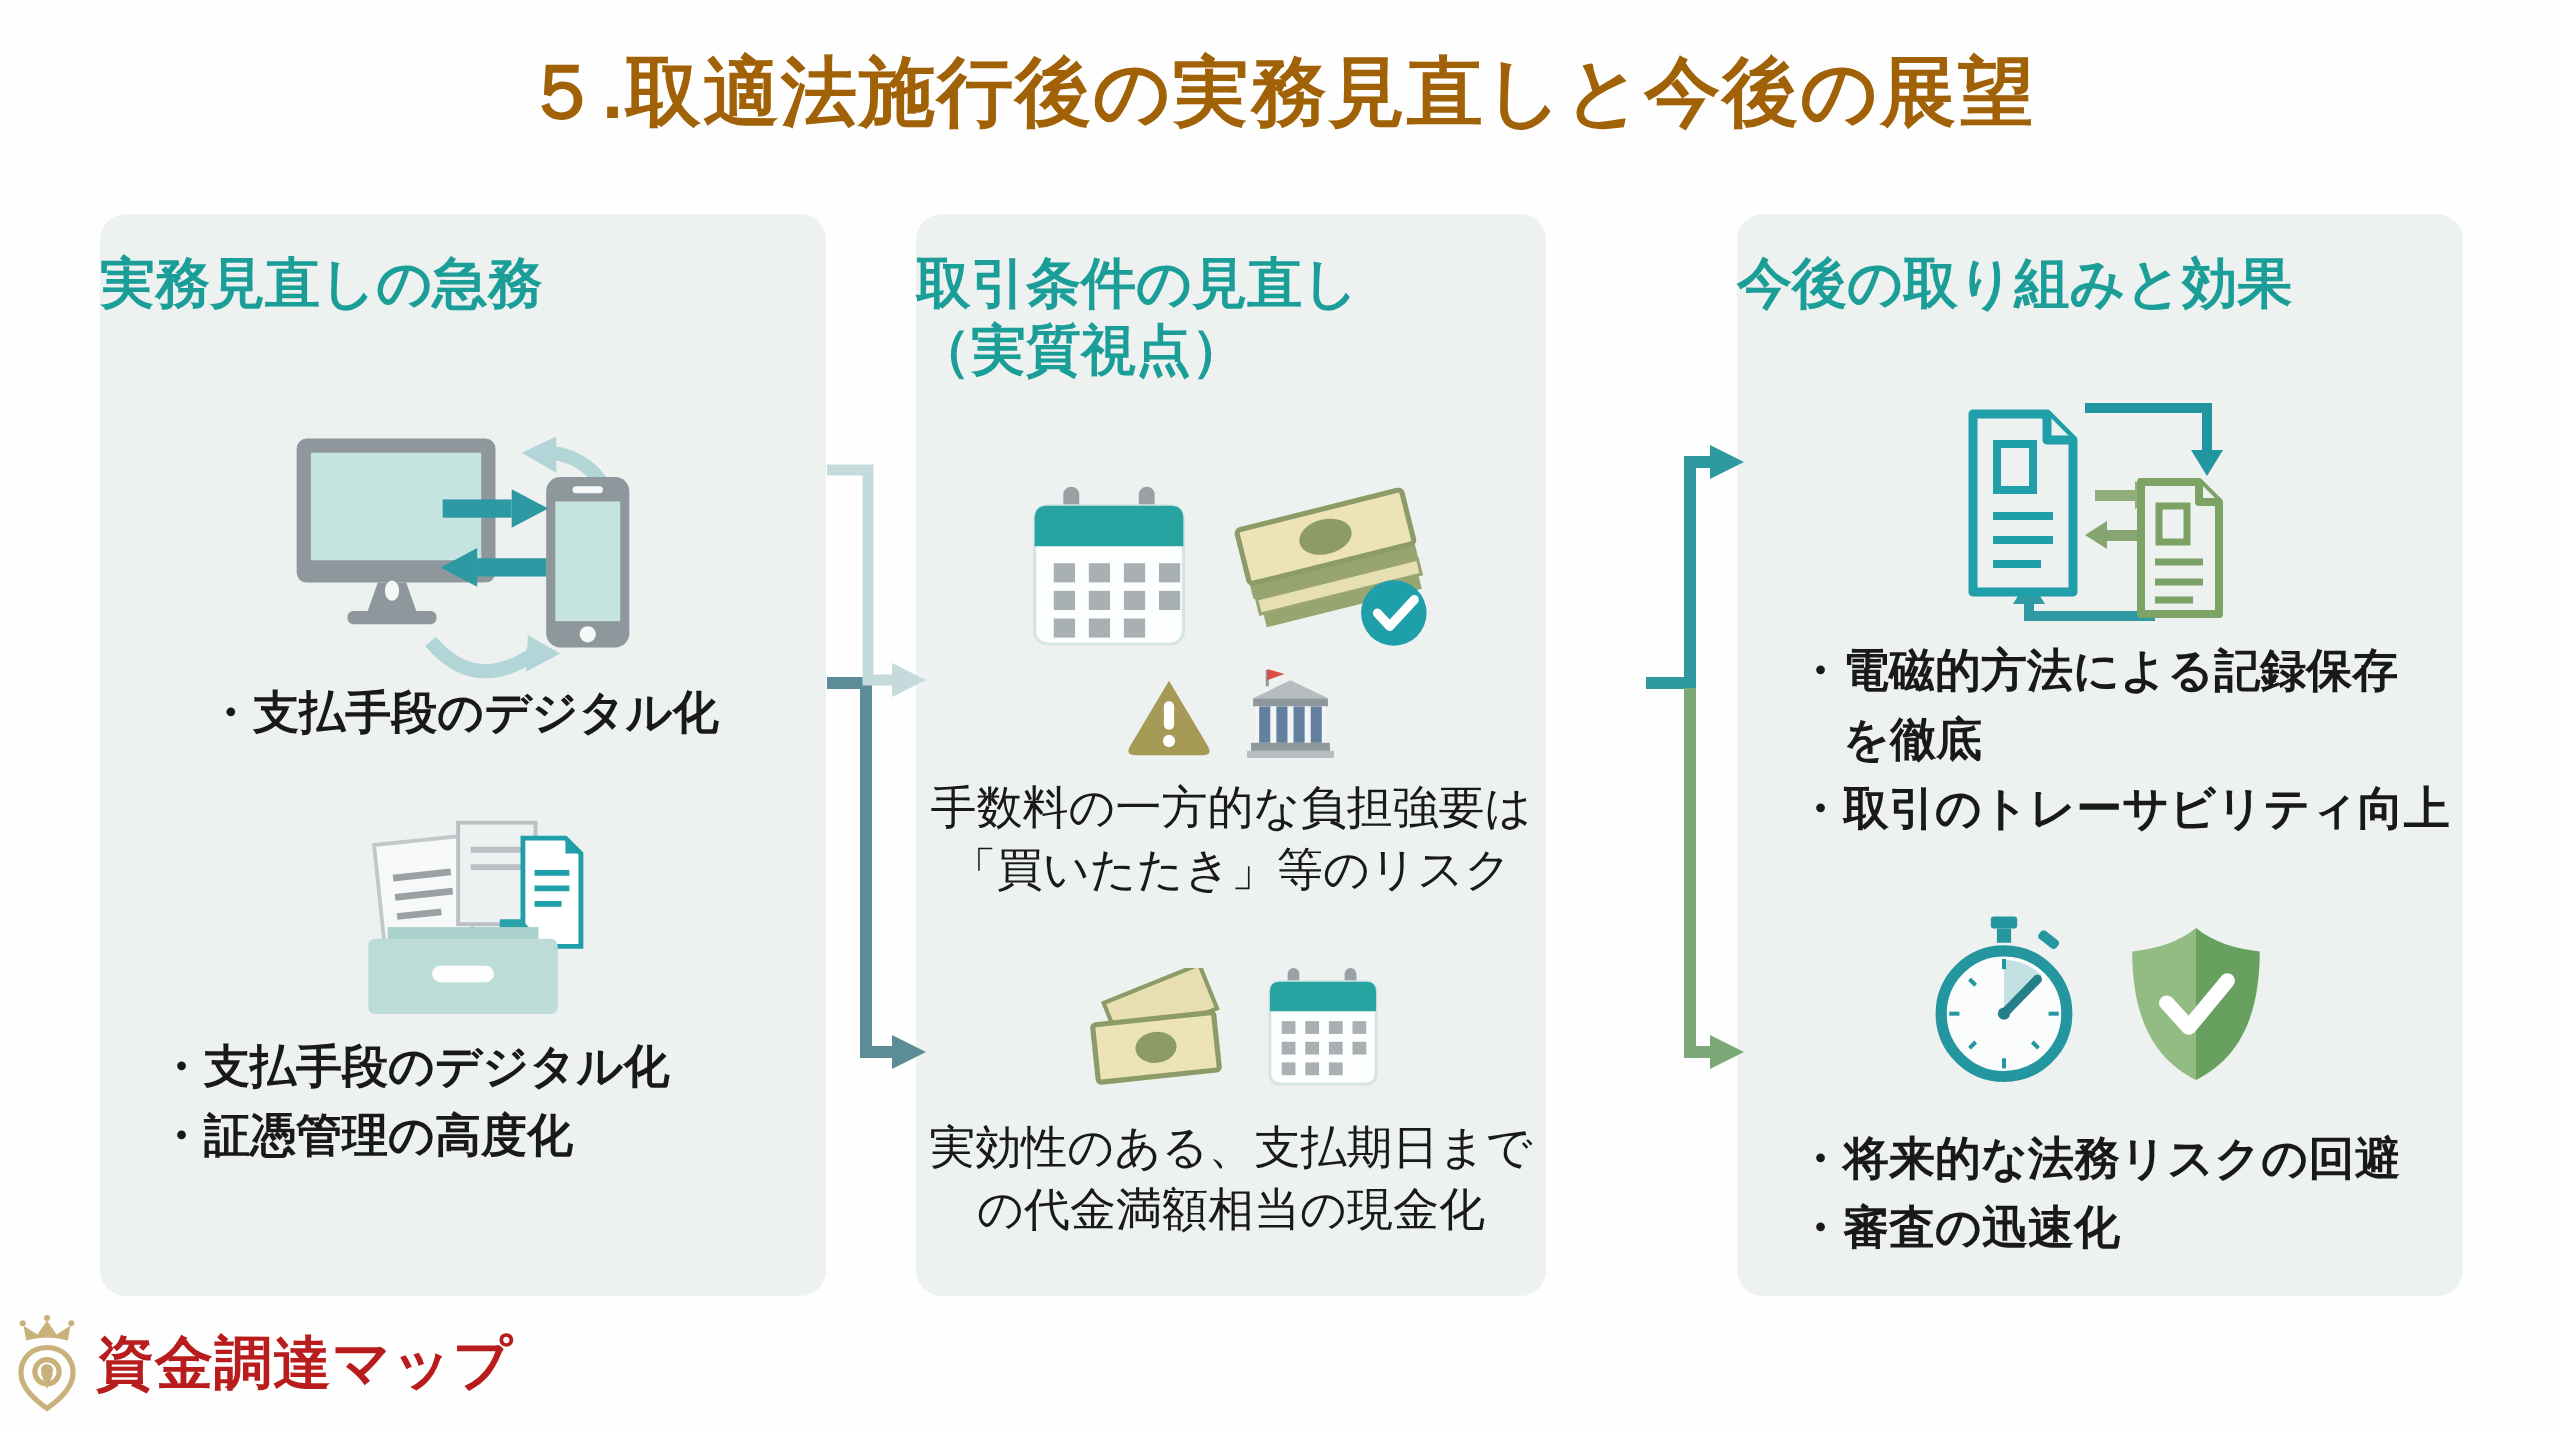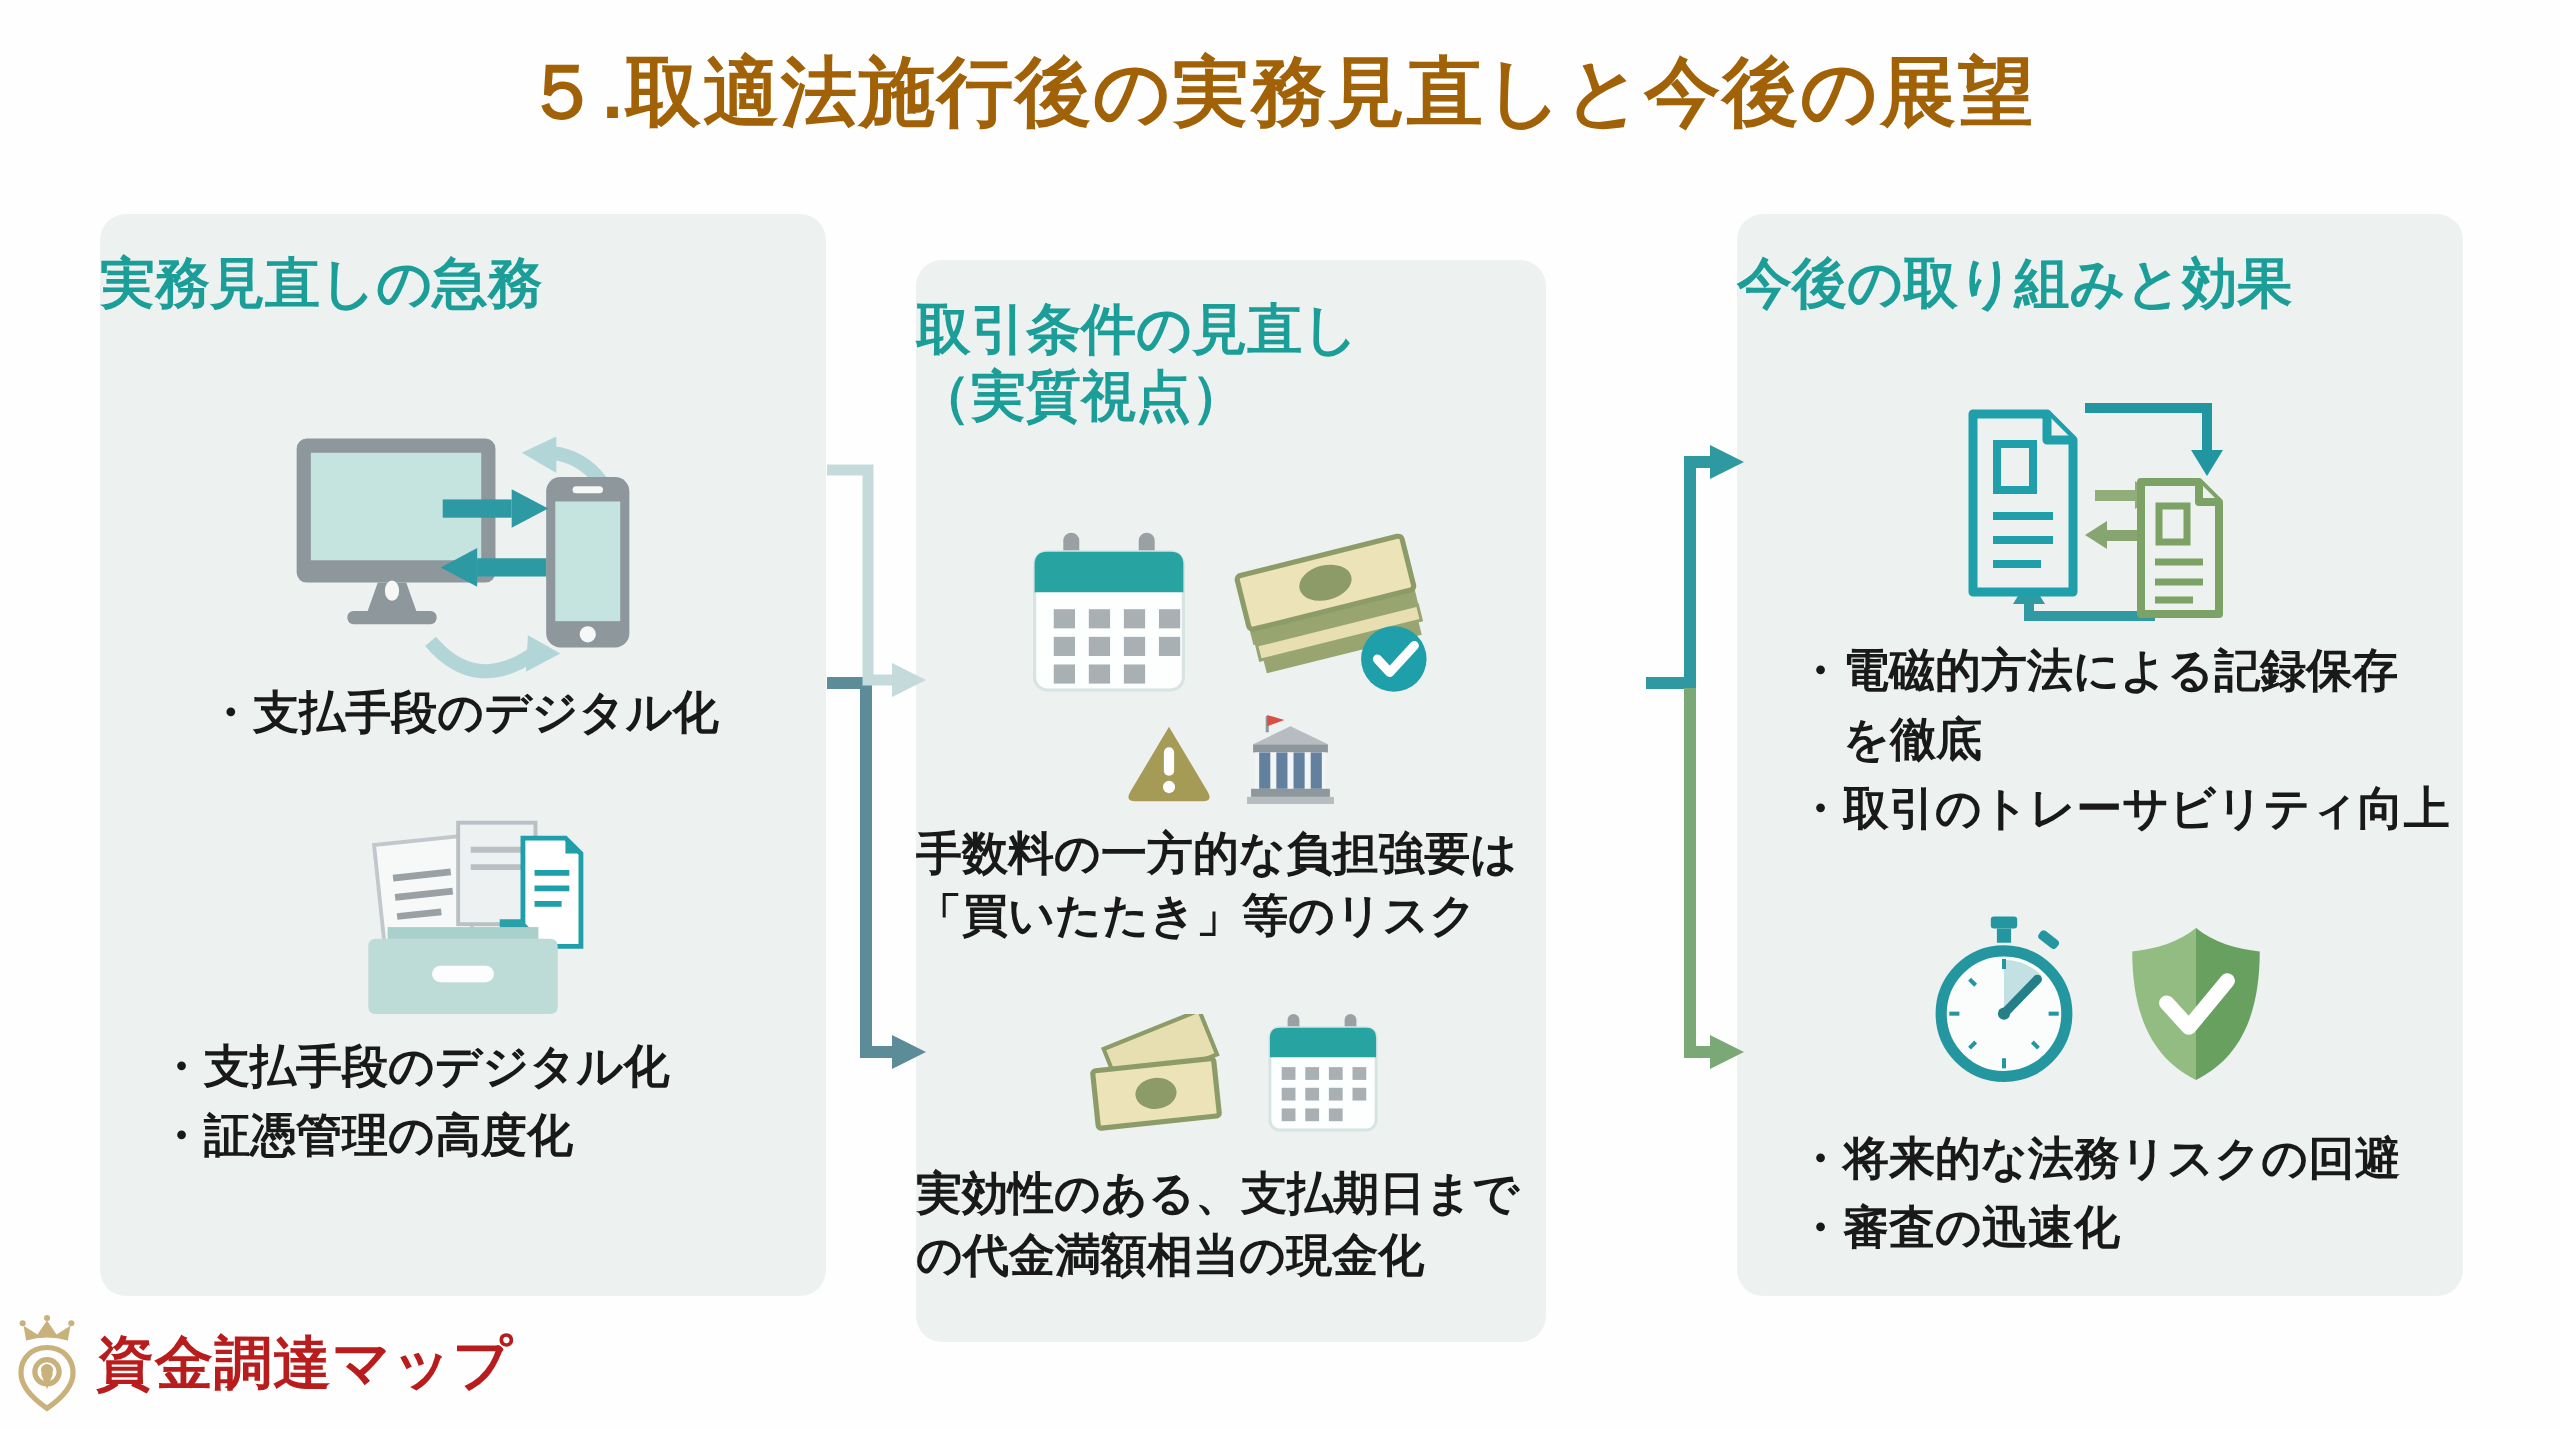--- a/index.html
+++ b/index.html
@@ -9,7 +9,7 @@
         font-size:76px;font-weight:800;color:#a16207;letter-spacing:2px;}
   .card{position:absolute;top:214px;width:726px;height:1082px;background:#edf1f0;border-radius:26px;}
   .card1{left:100px;}
-  .card2{left:916px;width:630px;margin-top:46px;}
+  .card2{left:916px;width:630px;}
   .card3{left:1737px;}
   .card-title{position:absolute;top:36px;left:0;width:100%;
         font-size:55px;font-weight:800;color:#1c9e98;line-height:1.22;}

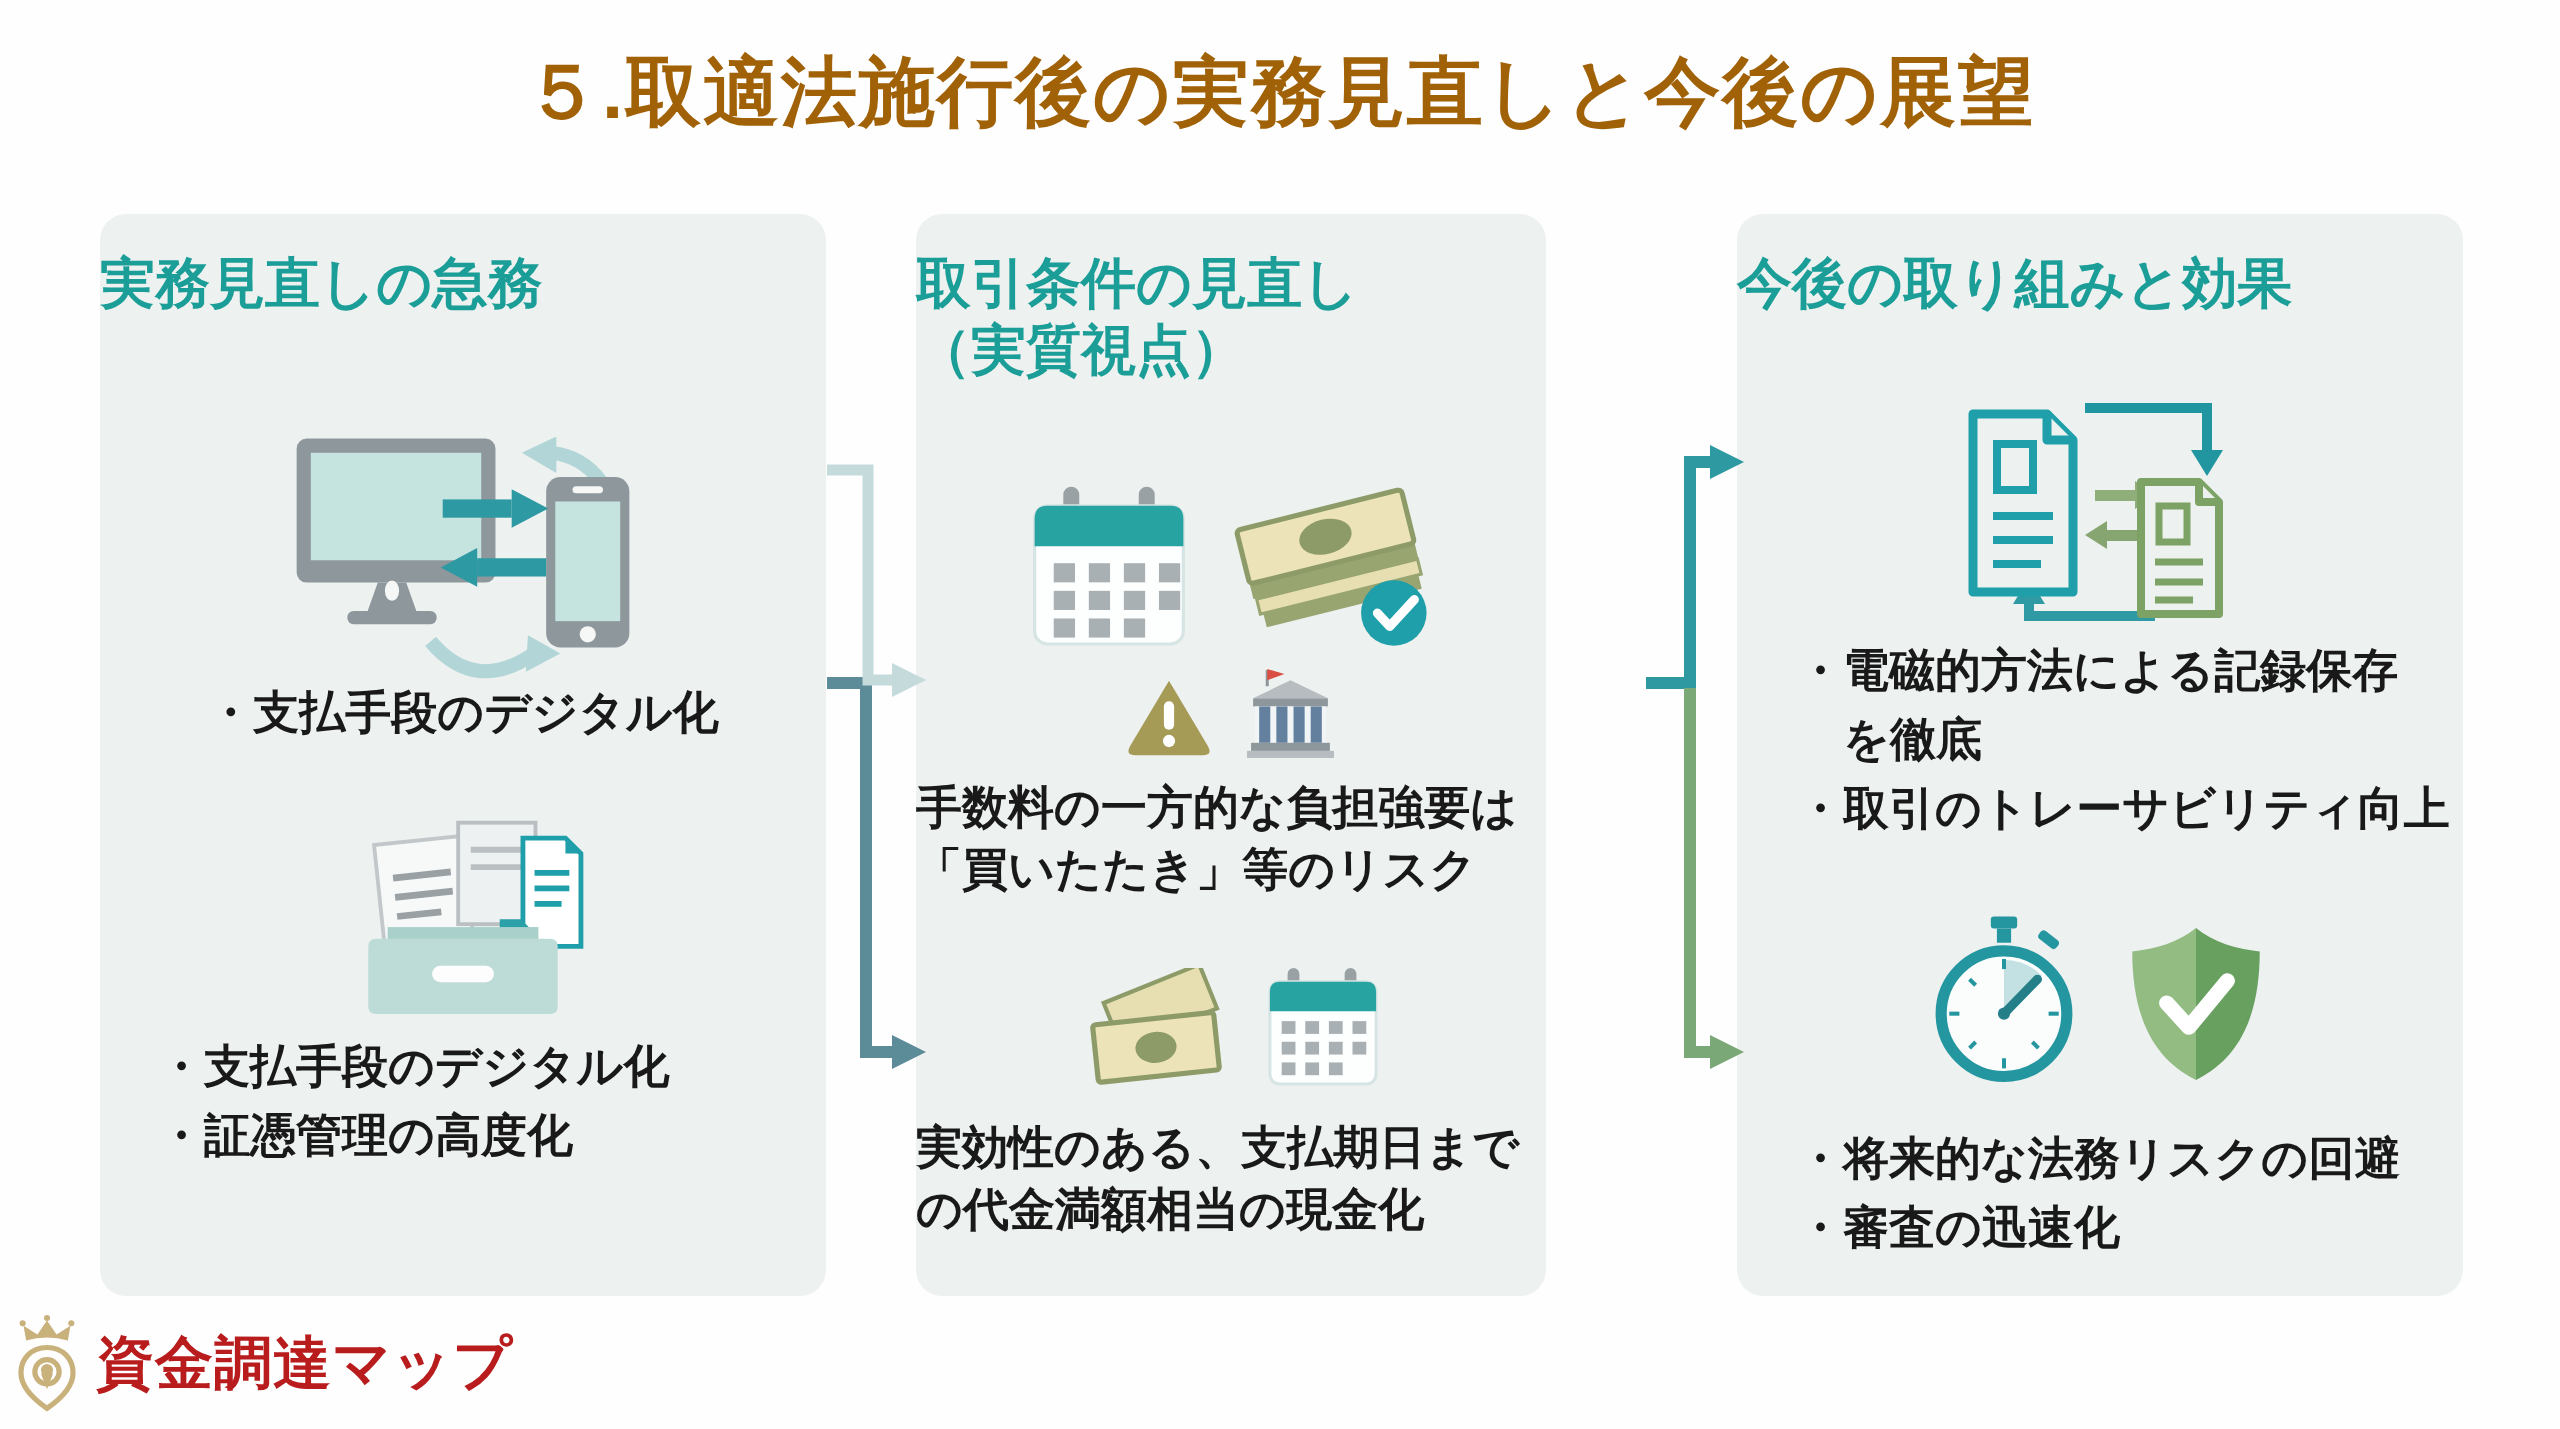--- a/index.html
+++ b/index.html
@@ -17,8 +17,8 @@
   .bullet-center{position:absolute;left:0;width:100%;text-align:center;
         font-size:46px;font-weight:700;color:#191919;}
   .bullet-block{position:absolute;font-size:46px;font-weight:700;color:#191919;line-height:1.5;}
-  .center-text{position:absolute;left:0;width:100%;
-        font-size:46px;font-weight:700;color:#191919;line-height:1.35;}
+  .center-text{position:absolute;left:0;width:100%;text-align:center;
+        font-size:46px;font-weight:400;color:#191919;line-height:1.35;}
   .indent2{padding-left:46px;}
   .overlay{position:absolute;left:0;top:0;pointer-events:none;}
   .brand{position:absolute;left:14px;top:1308px;display:flex;align-items:center;gap:16px;}

